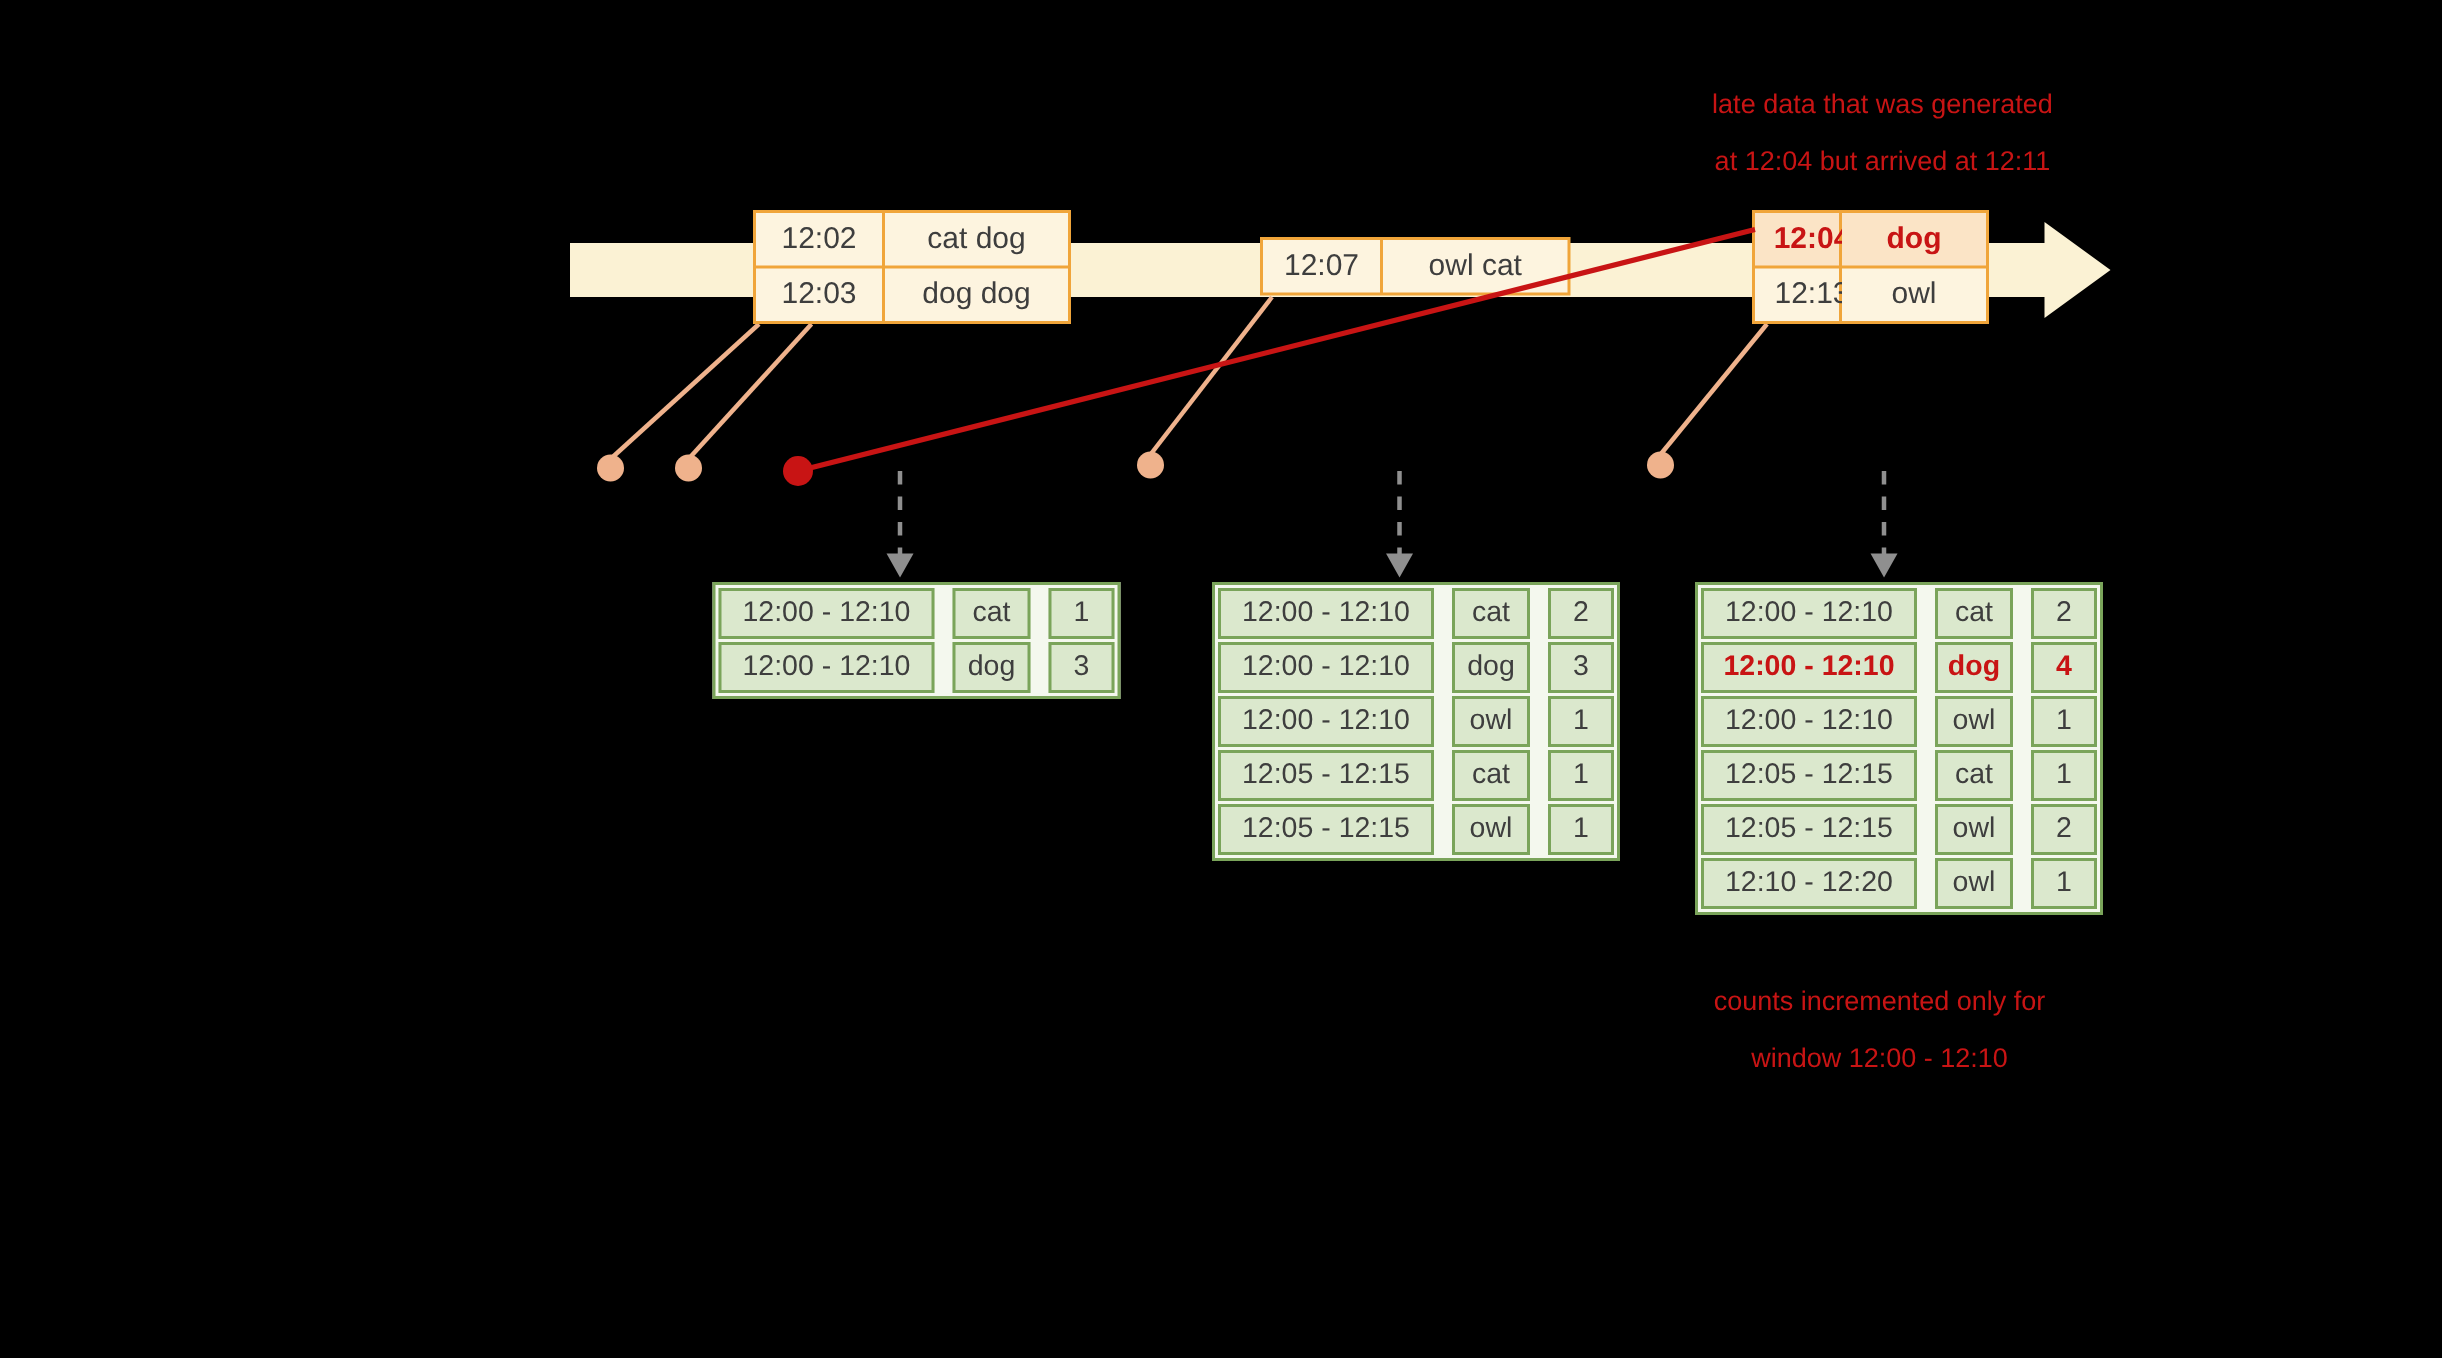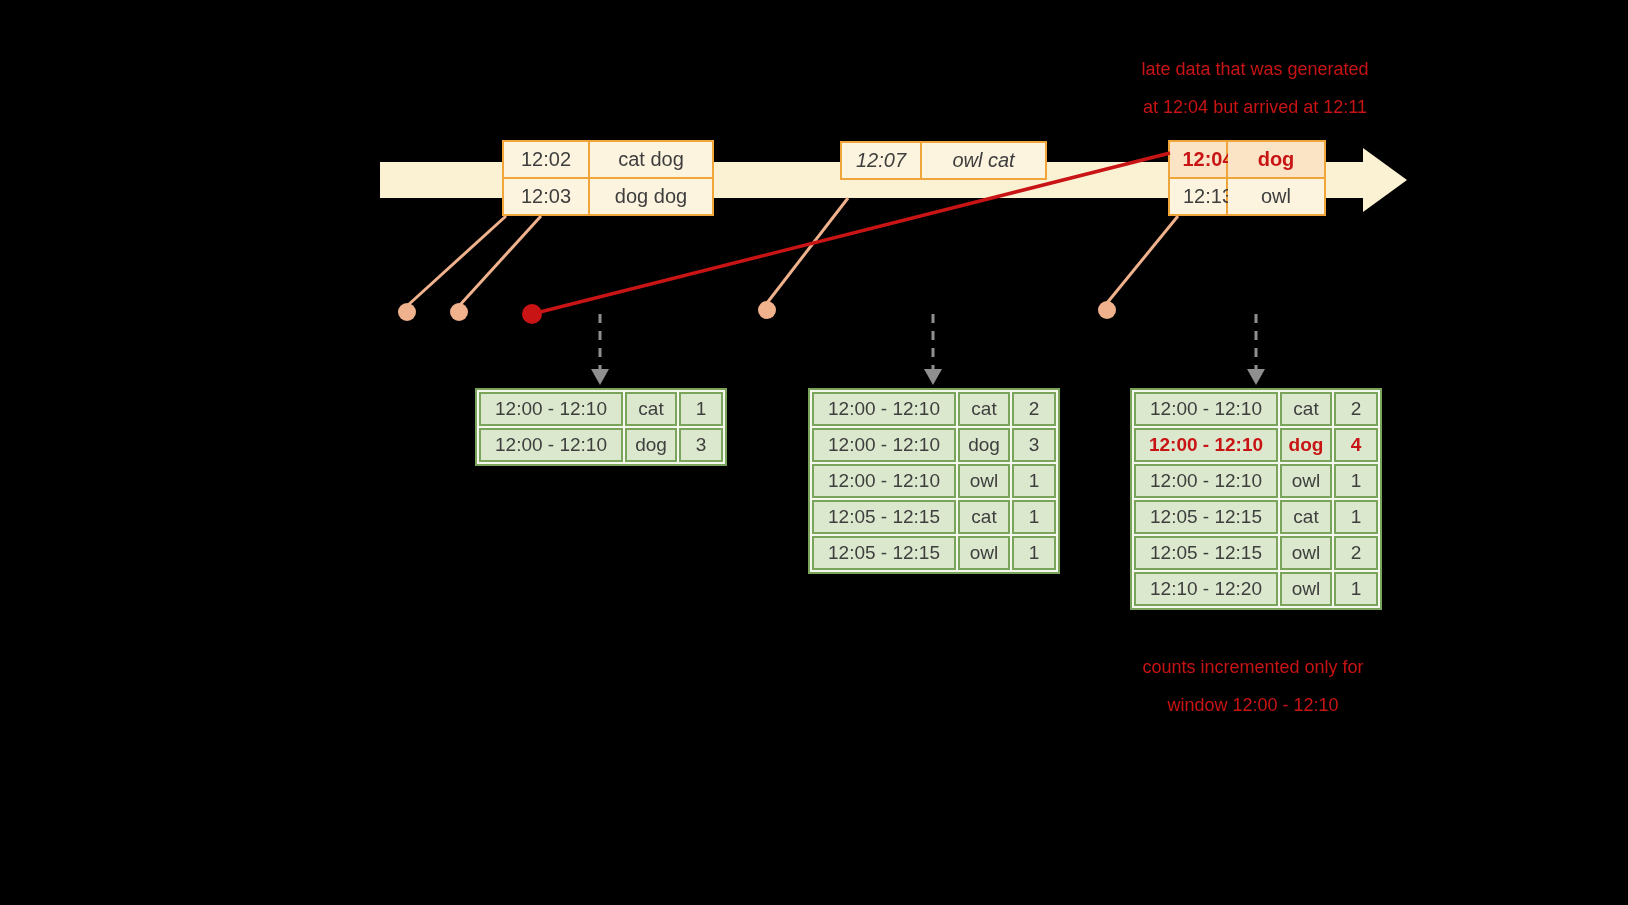--- a/index.html
+++ b/index.html
@@ -128,7 +128,7 @@
     </div>
   </div>
 
-  <div id="event-box-2" class="abs event-box" style="left:840px; top:141px;font-style:italic;">
+  <div id="event-box-2" class="abs event-box" style="left:840px; top:158px;">
     <div class="ev-row">
       <div class="ev-cell ev-time">12:07</div>
       <div class="ev-cell ev-words">owl cat</div>

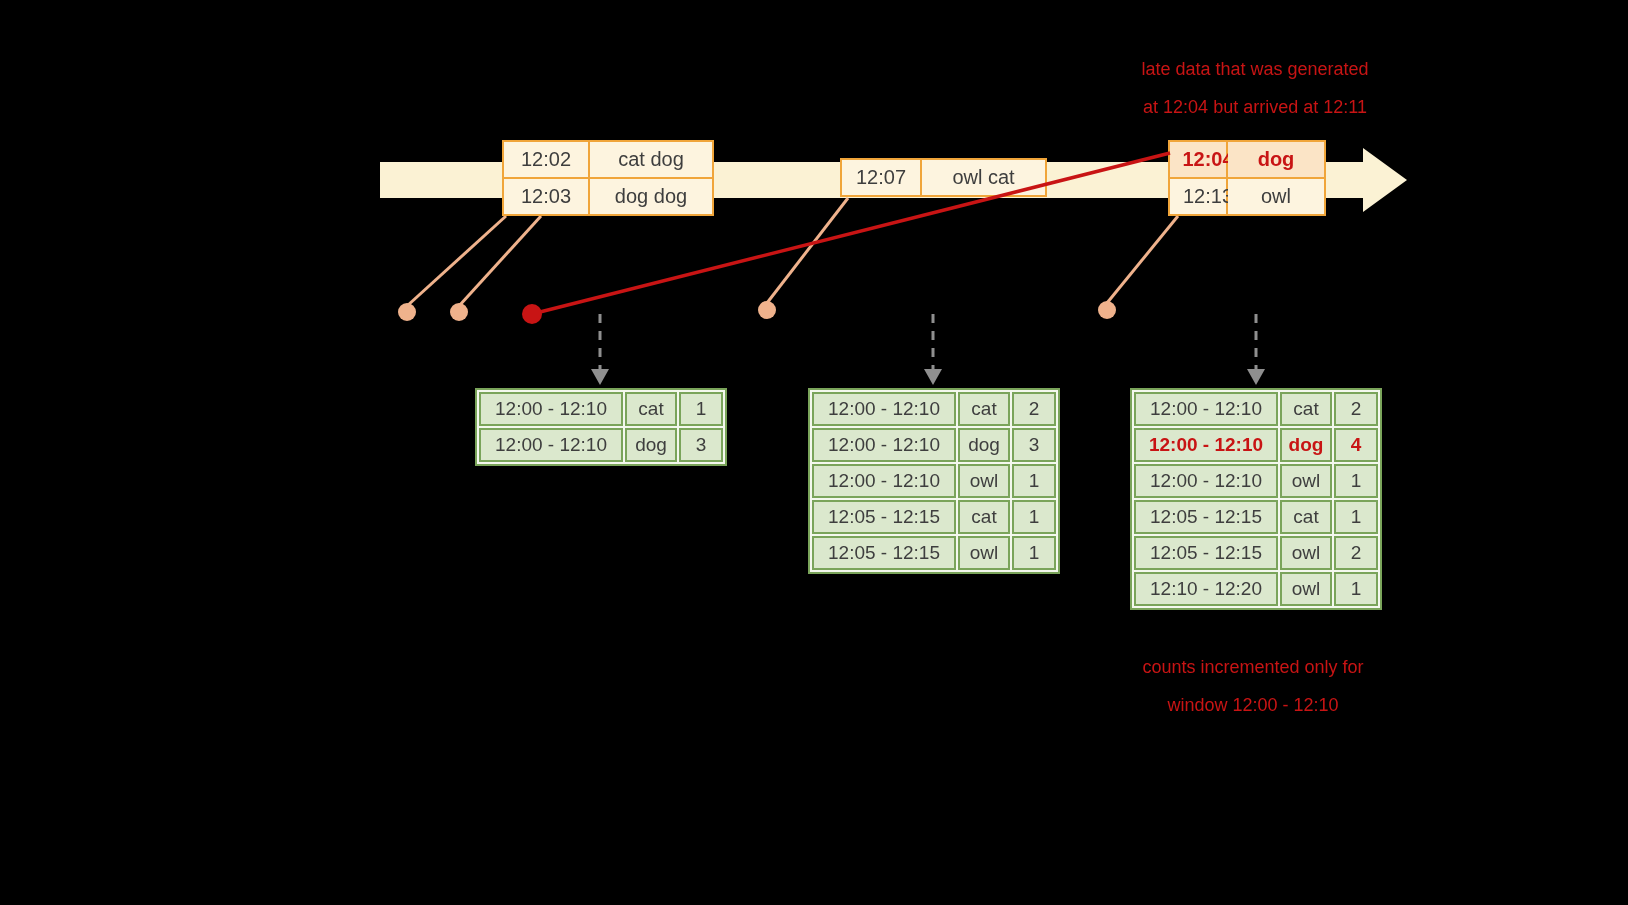--- a/index.html
+++ b/index.html
@@ -59,7 +59,7 @@
     background: #f4f8ee;
     border: 2px solid #7aa45a;
   }
-  .rrow { display: flex; gap: 2px; }
+  .rrow { display: flex; gap: 12px; }
   .rcell {
     background: #dbe8cd;
     border: 2px solid #7aa45a;

